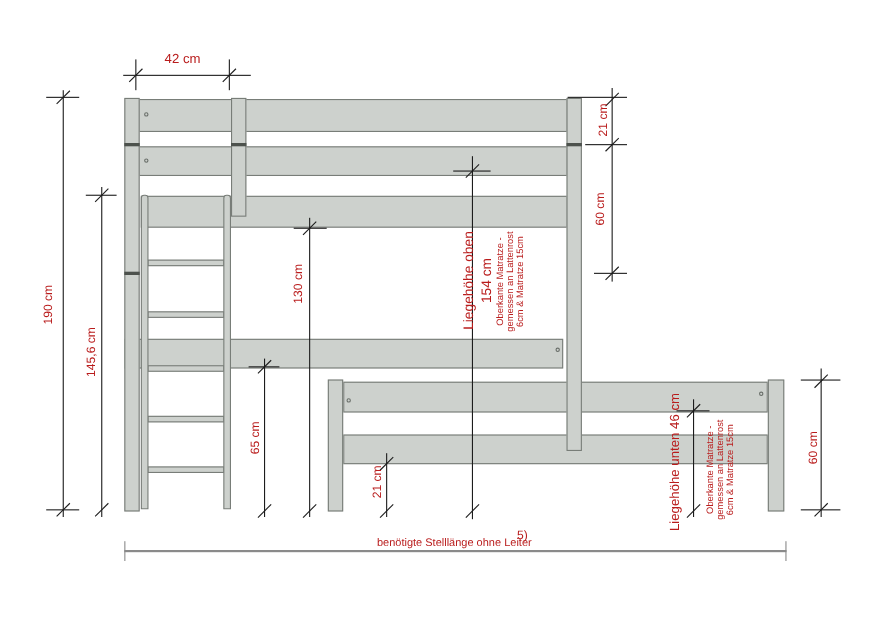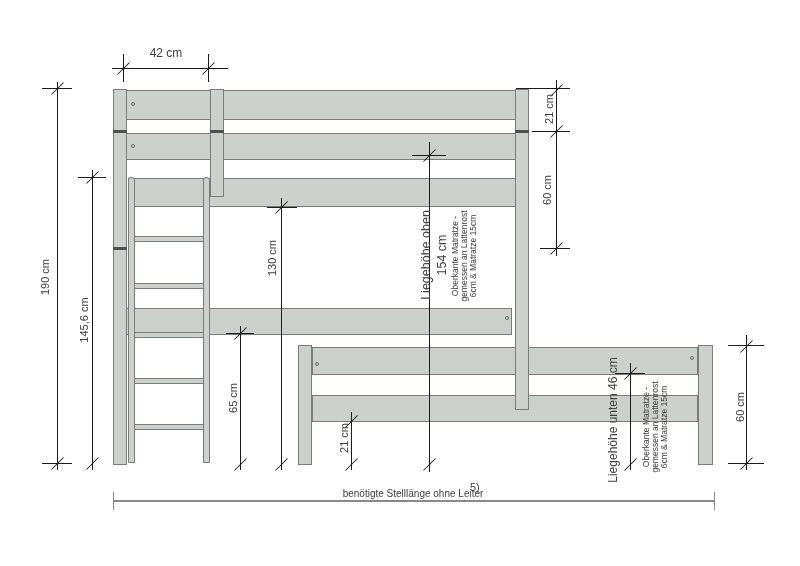--- a/index.html
+++ b/index.html
@@ -5,7 +5,7 @@
   html,body { margin:0; padding:0; background:#ffffff; }
   #canvas {
     position:relative; width:800px; height:566px; background:#ffffff;
-    font-family:"Liberation Sans", sans-serif; color:#404040; overflow:hidden;
+    font-family:"Liberation Sans", sans-serif; color:#b91c1c; overflow:hidden;
   }
   .wood {
     position:absolute; background:var(--wood-fill,#cdd1cd);

